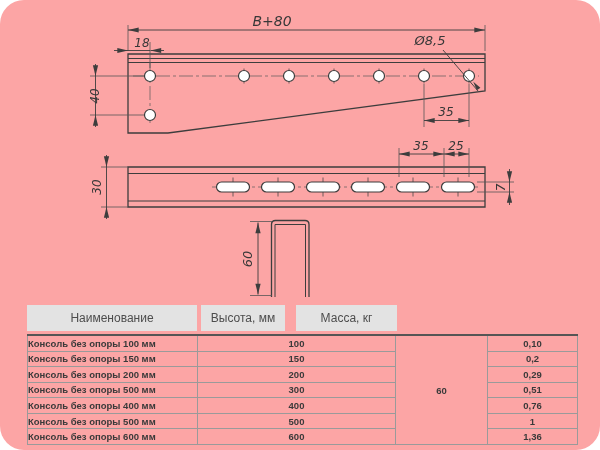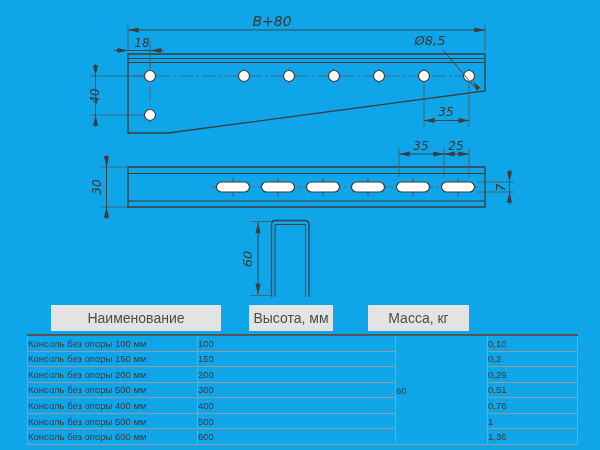--- a/index.html
+++ b/index.html
@@ -4,8 +4,8 @@
 <style>
   html,body { margin:0; padding:0; background:#fff; }
   #screen {
-    position:relative; width:600px; height:450px; background:#0ea5e9;
-    font-family:"Liberation Sans", sans-serif; overflow:hidden;
+    position:relative; width:600px; height:450px; background:#fca5a5;
+    font-family:"Liberation Sans", sans-serif; overflow:hidden;border-radius:24px;
   }
   
   #drawing { position:absolute; left:0; top:0; }

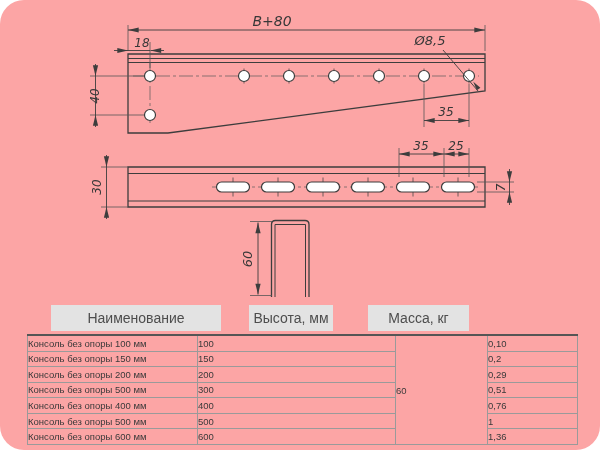--- a/index.html
+++ b/index.html
@@ -25,8 +25,8 @@
   .spec-table { position:absolute; left:27px; top:305px; width:550px; }
   .thead { display:flex; height:26px; margin-bottom:3px; }
   .th {
-    background:#e3e3e3; color:#4d4d4d; font-size:14px;
-    display:flex; align-items:center; justify-content:center; margin-left:24px;
+    background:#e3e3e3; color:#4d4d4d; font-size:12px;
+    display:flex; align-items:center; justify-content:center; 
   }
   .th1 { width:170px; margin-right:4px; }
   .th2 { width:192px; margin-right:5px; }

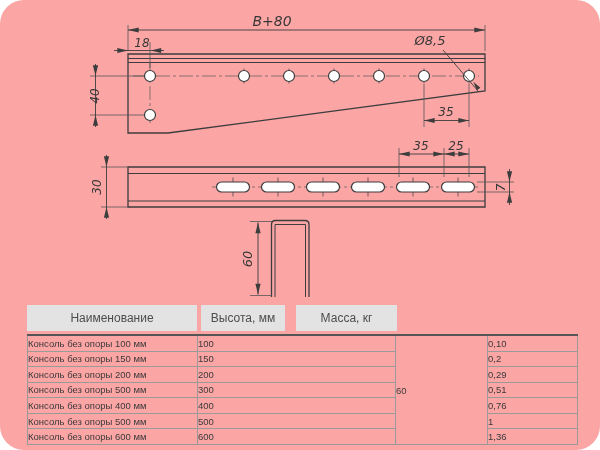--- a/index.html
+++ b/index.html
@@ -34,7 +34,7 @@
   .th4 { width:101px; }
   table.body {
     border-collapse:collapse; table-layout:fixed; width:550px; height:111px;
-    border:1.5px solid #666; border-top:2px solid #555;
+    border:1.5px solid #666; border-top:2px solid #555;font-weight:bold;
   }
   table.body td {
     border:1px solid #9a9a9a; font-size:9.5px; color:#3a3a3a;

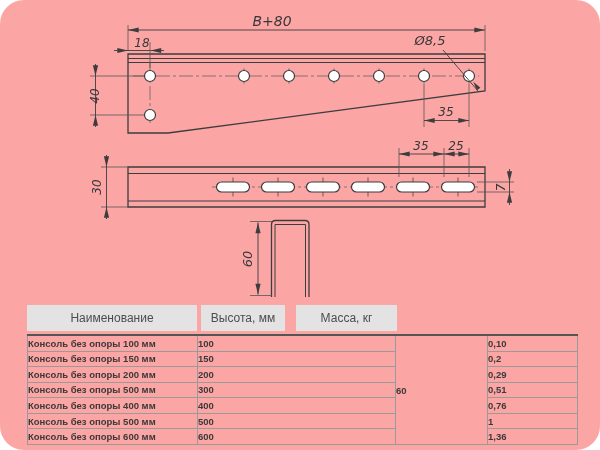--- a/index.html
+++ b/index.html
@@ -41,7 +41,7 @@
     padding:0; height:14px; vertical-align:middle; overflow:hidden; white-space:nowrap;
   }
   td.name { padding-left:8px; text-align:left; }
-  td.val  { text-align:left; }
+  td.val  { text-align:center; }
 </style>
 </head>
 <body>

